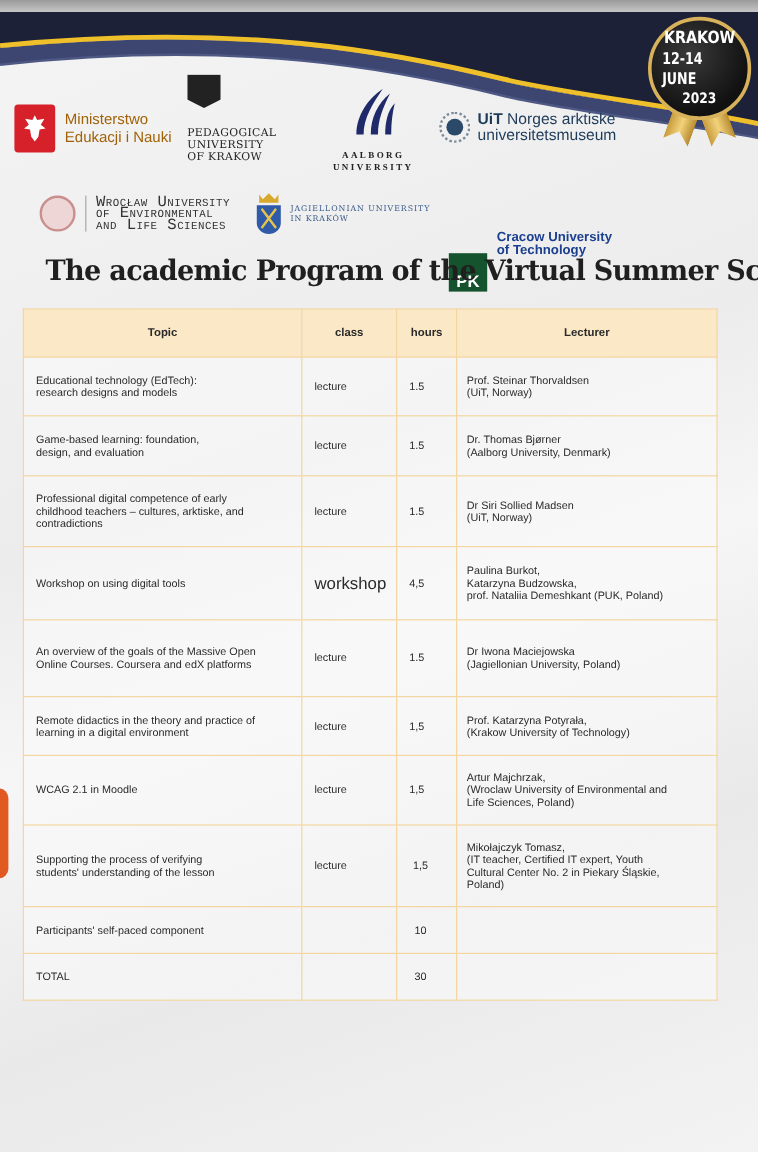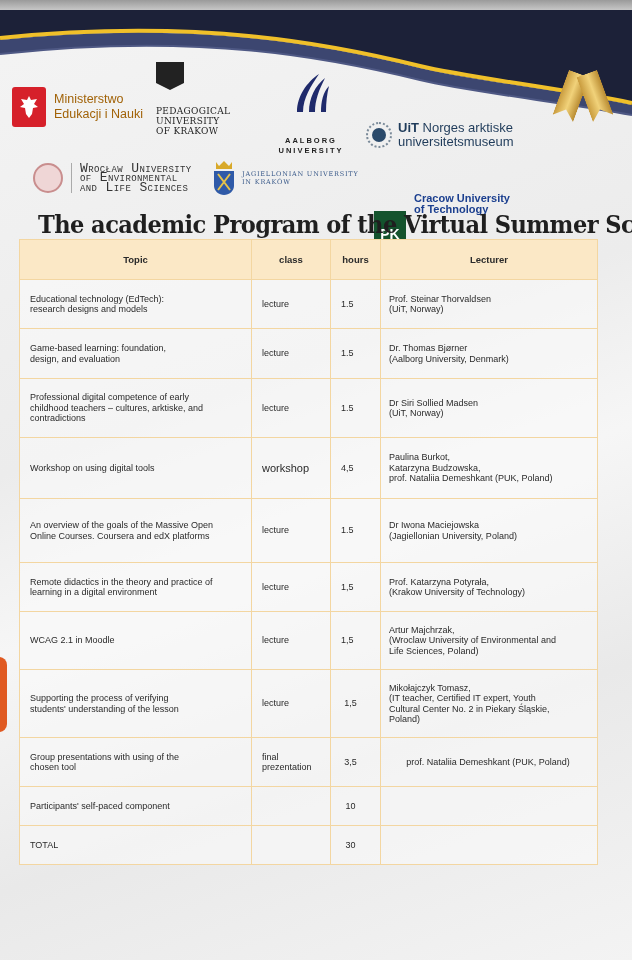--- a/index.html
+++ b/index.html
@@ -166,6 +166,11 @@
 <div class="badge">
   <div class="ribbon r1"></div>
   <div class="ribbon r2"></div>
+  <div class="disc">
+    <div class="l1">KRAKOW</div>
+    <div class="l2">12-14 JUNE</div>
+    <div class="l3">2023</div>
+  </div>
 </div>
 
 <h1 class="title">The academic Program of the Virtual Summer School</h1>

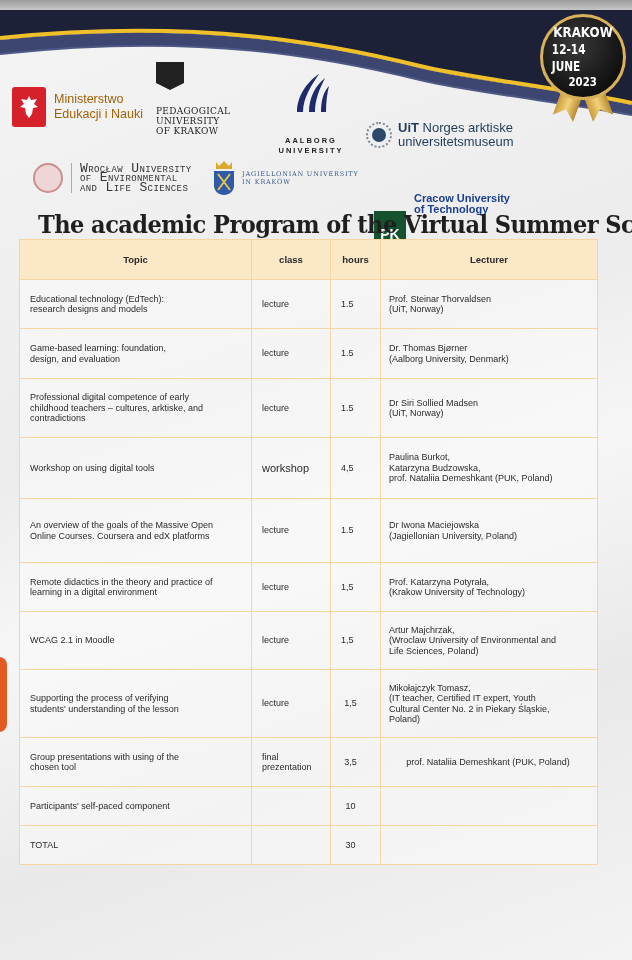--- a/index.html
+++ b/index.html
@@ -30,7 +30,7 @@
   .aau .txt { font-size: 7.5px; font-weight: bold; letter-spacing: 2px; line-height: 10px; color: #222; margin-top: 16px; }
 
   
-  .uit { left: 366px; top: 121px; display: flex; align-items: center; gap: 6px; }
+  .uit { left: 366px; top: 92px; display: flex; align-items: center; gap: 6px; }
   .uit .seal { width: 26px; height: 26px; border-radius: 50%; border: 2px dotted #7a8a99; display: flex; align-items: center; justify-content: center; }
   .uit .seal-inner { width: 14px; height: 14px; border-radius: 50%; background: #2b4a6a; }
   .uit .txt { font-size: 13px; line-height: 14px; color: #1f3b5a; }

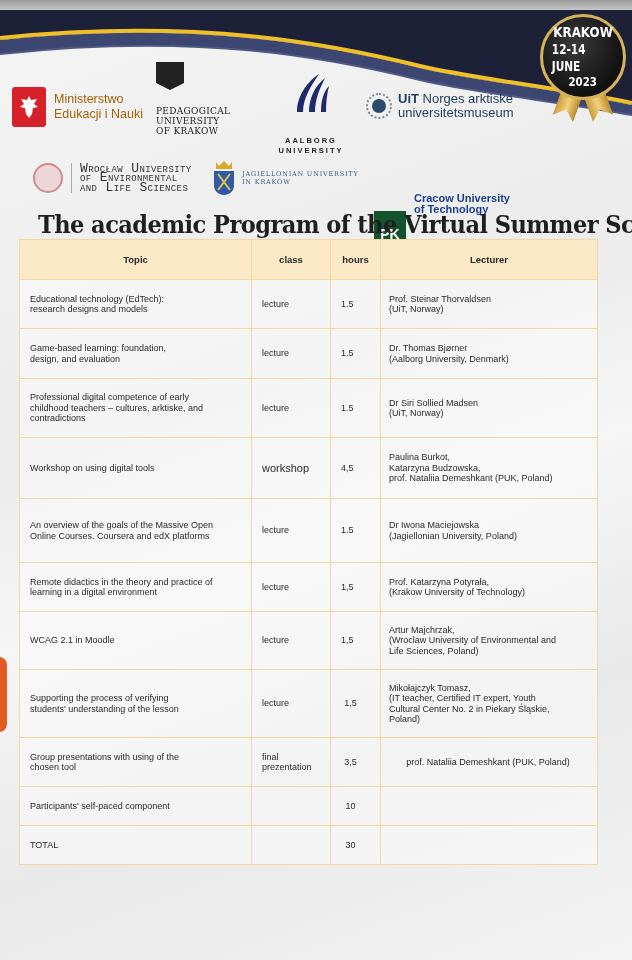--- a/index.html
+++ b/index.html
@@ -27,7 +27,7 @@
   
   .aau { left: 276px; top: 72px; width: 70px; text-align: center; }
   .aau svg { width: 44px; height: 44px; }
-  .aau .txt { font-size: 7.5px; font-weight: bold; letter-spacing: 2px; line-height: 10px; color: #222; margin-top: 16px; }
+  .aau .txt { font-size: 7.5px; font-weight: bold; letter-spacing: 2px; line-height: 10px; color: #222; margin-top: 4px; font-family: Liberation Serif, serif; }
 
   
   .uit { left: 366px; top: 92px; display: flex; align-items: center; gap: 6px; }

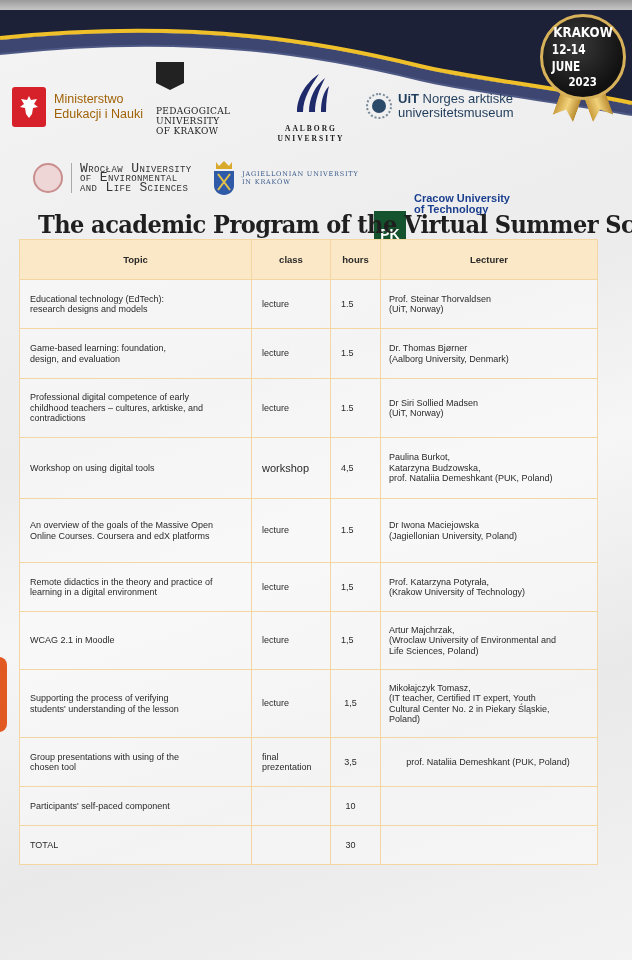--- a/index.html
+++ b/index.html
@@ -64,7 +64,7 @@
   .title { position: absolute; left: 38px; top: 211px; font-family: "DejaVu Serif", serif; font-size: 23.5px; color: #1f1f1f; letter-spacing: -0.6px; transform: scaleX(0.96); transform-origin: left; white-space: nowrap; }
 
   
-  .program { position: absolute; left: 19px; top: 239px; width: 578px; border-collapse: collapse; font-size: 9px; color: #2a2a2a; table-layout: fixed; }
+  .program { position: absolute; left: 19px; top: 257px; width: 578px; border-collapse: collapse; font-size: 9px; color: #2a2a2a; table-layout: fixed; }
   .program th, .program td { border: 1.5px solid #f3d6a1; vertical-align: middle; }
   .program th { background: #fbe8c6; font-weight: bold; height: 40px; text-align: center; font-size: 9.5px; }
   .program td { background: rgba(250,250,250,0.6); padding: 0 10px; line-height: 10.5px; }

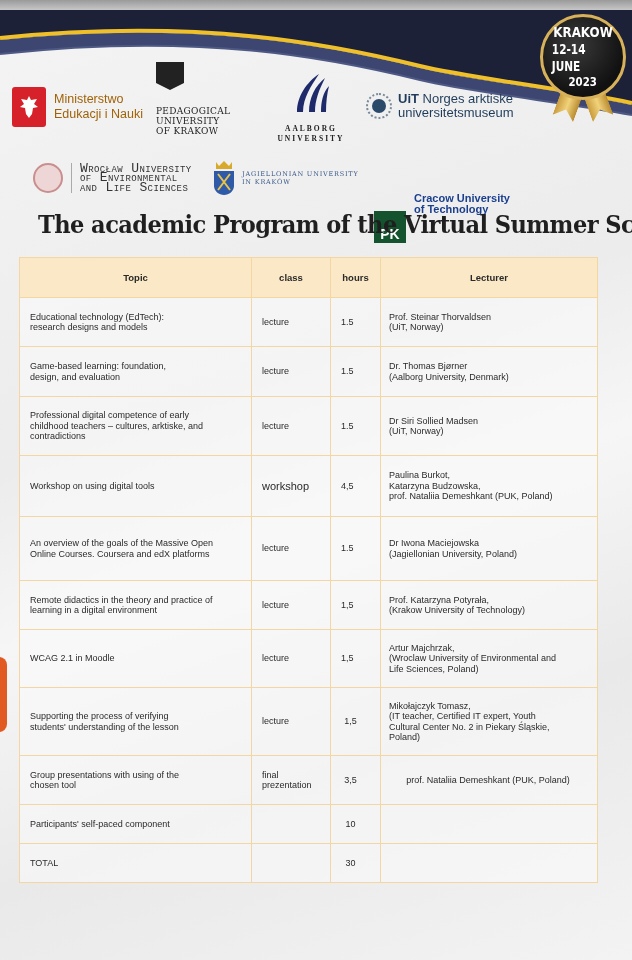--- a/index.html
+++ b/index.html
@@ -73,7 +73,7 @@
   .program td.lec { padding-left: 8px; }
   .program tr.center td.hrs { text-align: center; padding-left: 0; }
   .col-topic { width: 232px; } .col-class { width: 79px; } .col-hours { width: 50px; } .col-lect { width: 217px; }
-  .small { font-size: 11px; }
+  .small { font-size: 14px; }
   .lec-center { text-align: center; }
 
   .side-tab { position: absolute; left: -6px; top: 657px; width: 13px; height: 75px; background: #e05a22; border-radius: 0 8px 8px 0; }

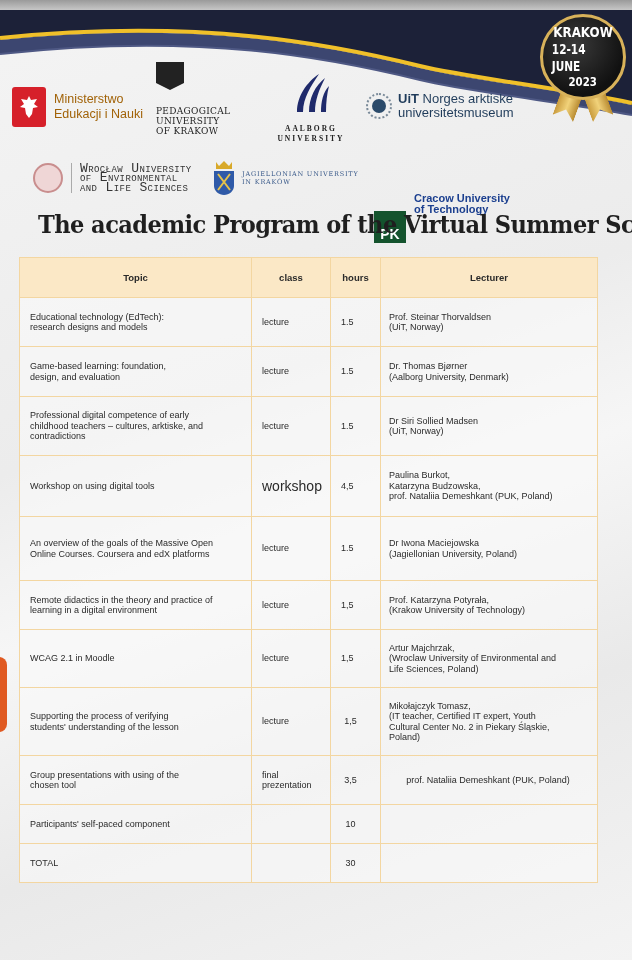--- a/index.html
+++ b/index.html
@@ -306,20 +306,6 @@
           <div>Poland)</div>
         </td>
       </tr>
-      <tr class="center" style="height: 49px;">
-        <td class="topic">
-          <div>Group presentations with using of the</div>
-          <div>chosen tool</div>
-        </td>
-        <td class="cls">
-          <div>final</div>
-          <div>prezentation</div>
-        </td>
-        <td class="hrs">3,5</td>
-        <td class="lec lec-center">
-          <div>prof. Nataliia Demeshkant  (PUK, Poland)</div>
-        </td>
-      </tr>
       <tr class="center" style="height: 39px;">
         <td class="topic">
           <div>Participants' self-paced component</div>

